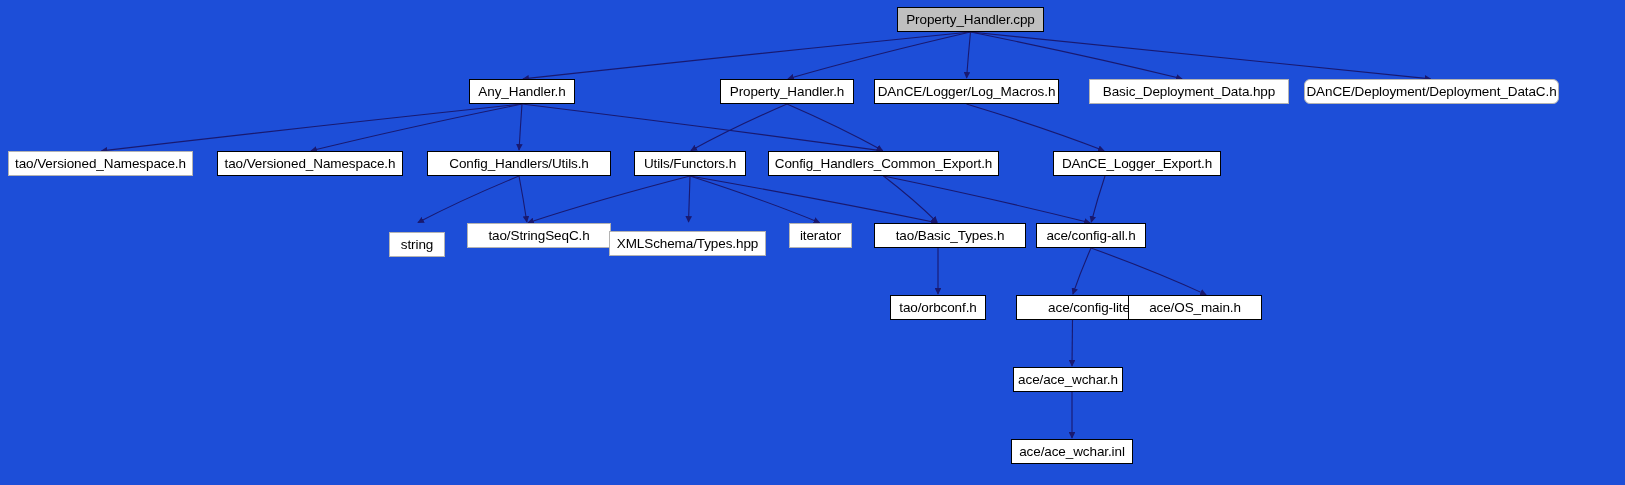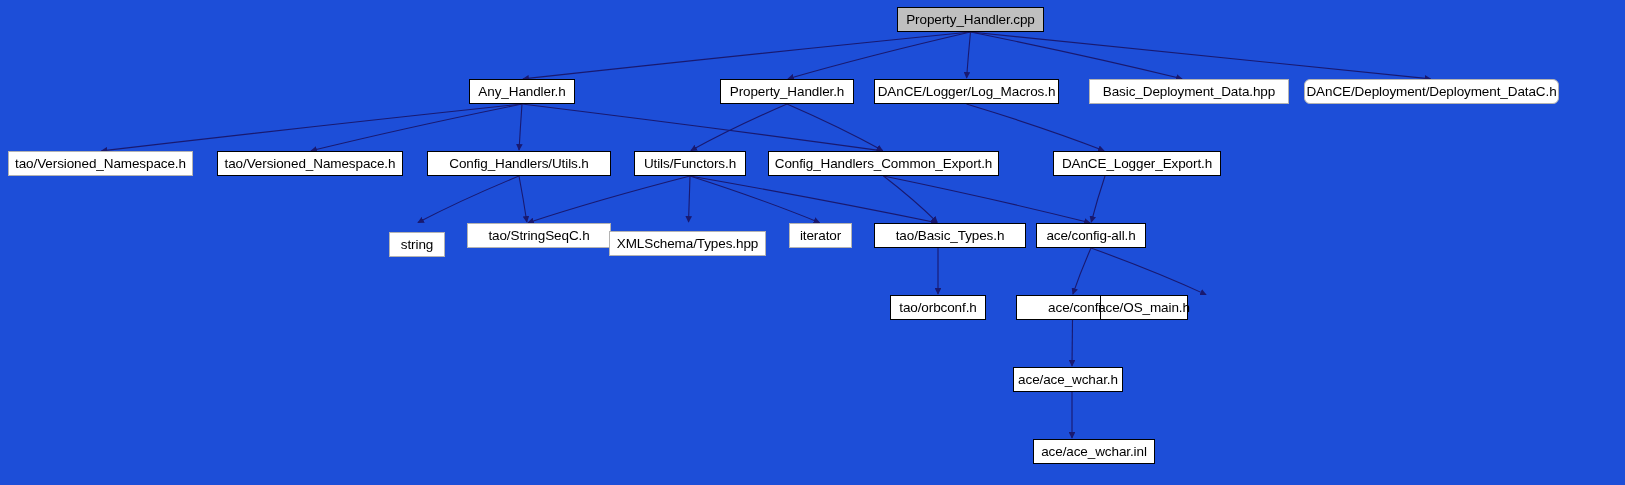--- a/index.html
+++ b/index.html
@@ -144,7 +144,7 @@
       <div class="node" style="left: 1016px; top: 295px; width: 113px; padding-left: 44px;">
         <span>ace/config-lite.h</span>
       </div>
-      <div class="node" style="left: 1100px; top: 295px; width: 88px;">
+      <div class="node" style="left: 1128px; top: 295px; width: 134px;">
         <span>ace/OS_main.h</span>
       </div>
       <div class="node" style="left: 1013px; top: 367px; width: 110px;">

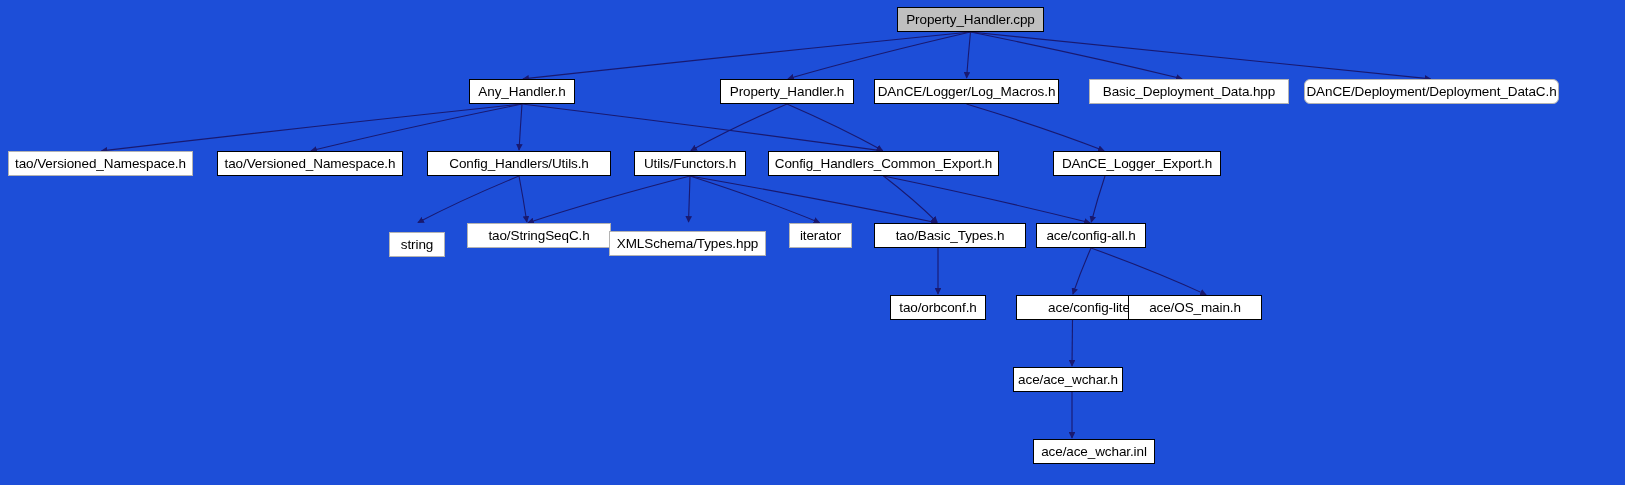--- a/index.html
+++ b/index.html
@@ -150,7 +150,7 @@
       <div class="node" style="left: 1013px; top: 367px; width: 110px;">
         <span>ace/ace_wchar.h</span>
       </div>
-      <div class="node" style="left: 1033px; top: 439px; width: 122px;">
+      <div class="node" style="left: 1011px; top: 439px; width: 122px;">
         <span>ace/ace_wchar.inl</span>
       </div>
     </div>

